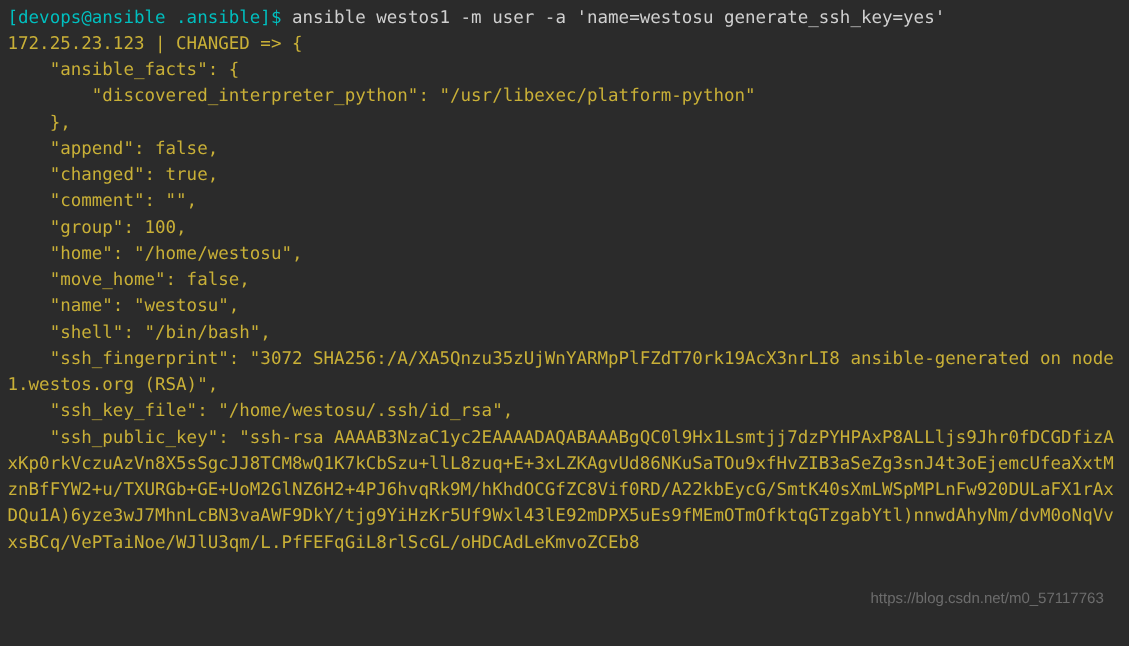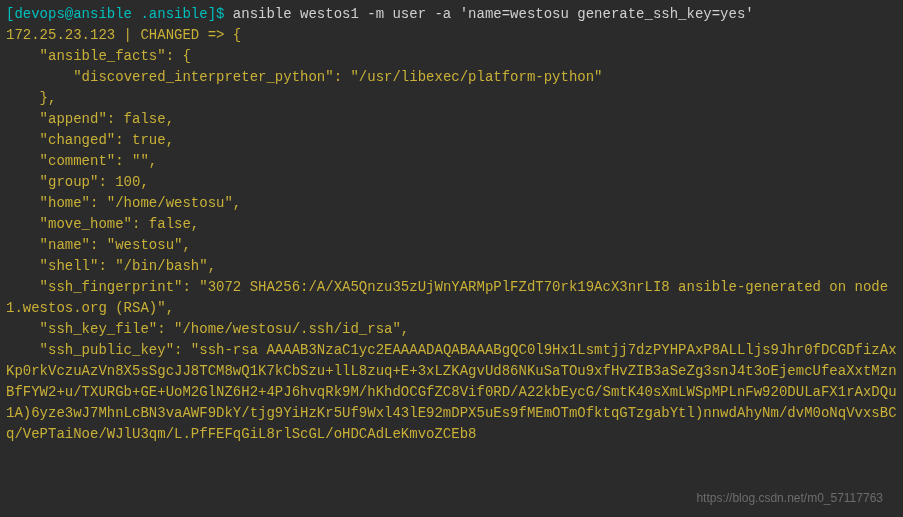--- a/index.html
+++ b/index.html
@@ -6,7 +6,6 @@
       margin: 0;
       padding: 0;
       box-sizing: border-box;
-      font-family: Liberation Mono, monospace;
     }
     body {
       background-color: #2b2b2b;

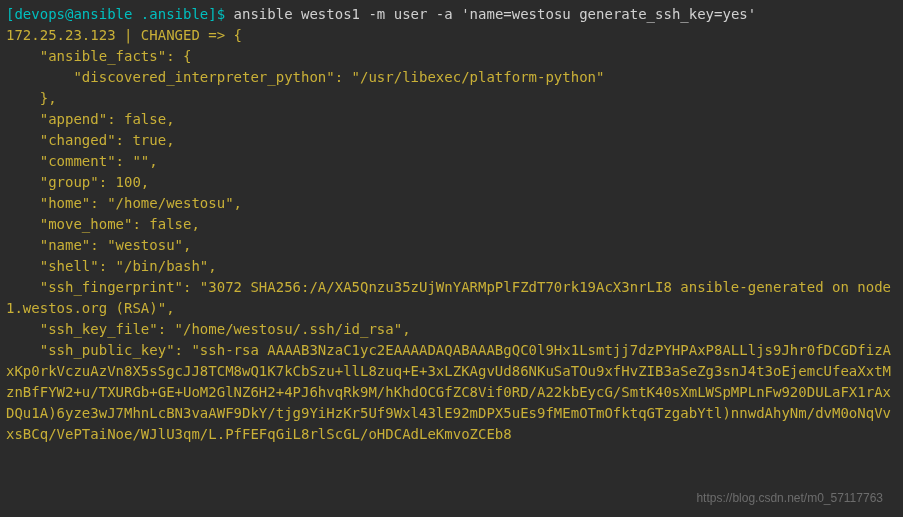--- a/index.html
+++ b/index.html
@@ -29,7 +29,7 @@
     }
     .watermark {
       position: absolute;
-      bottom: 10px;
+      bottom: 30px;
       right: 20px;
       color: #888;
       font-size: 12px;

